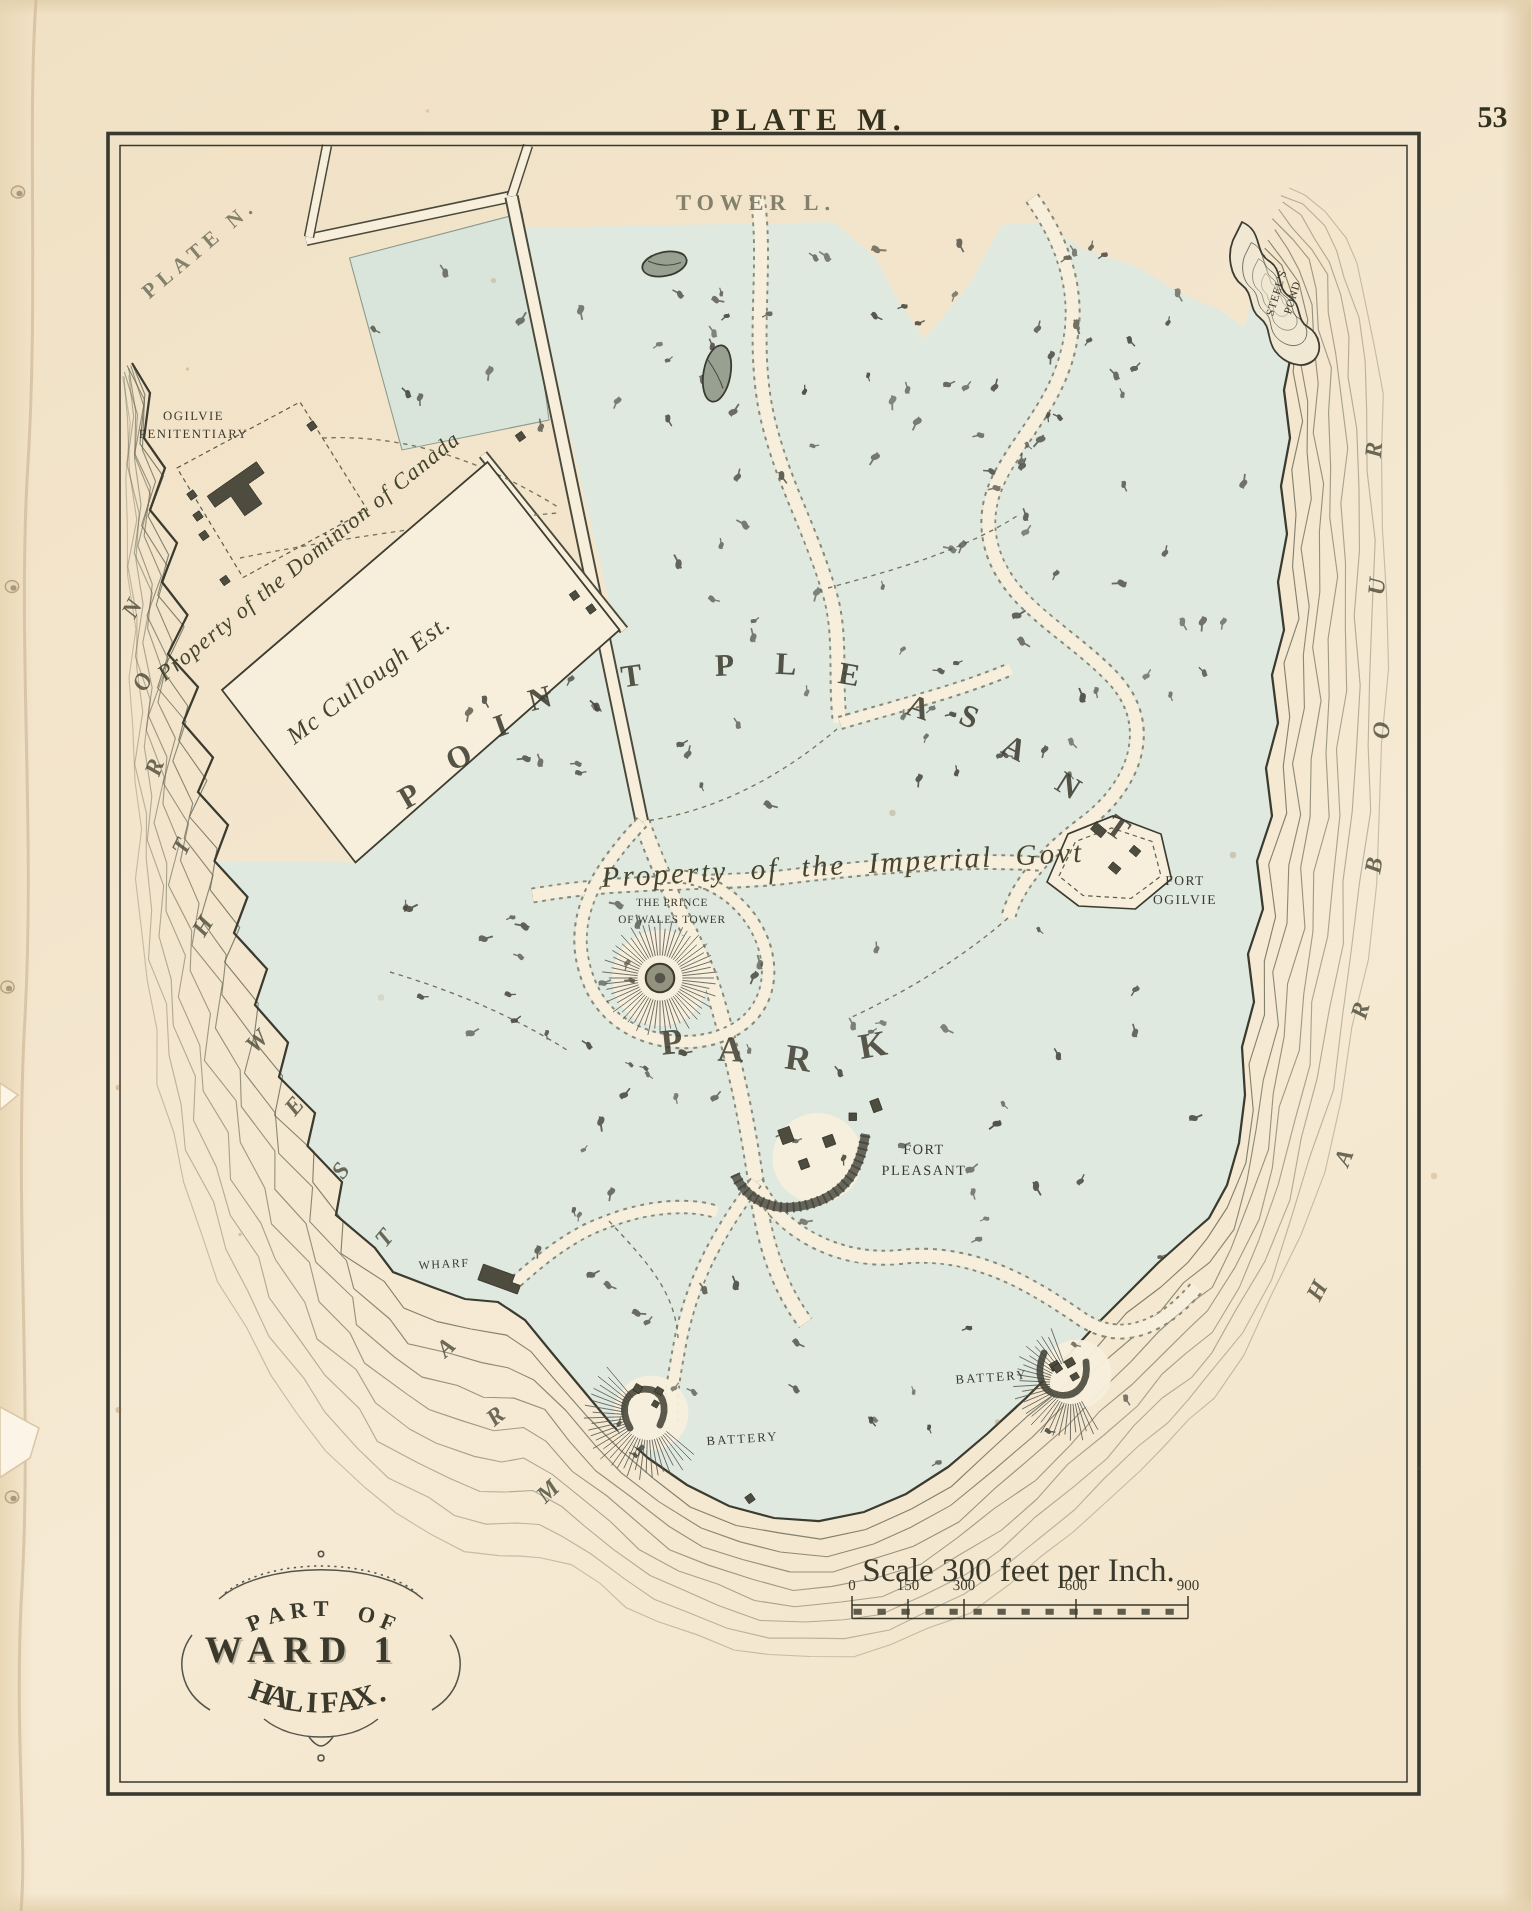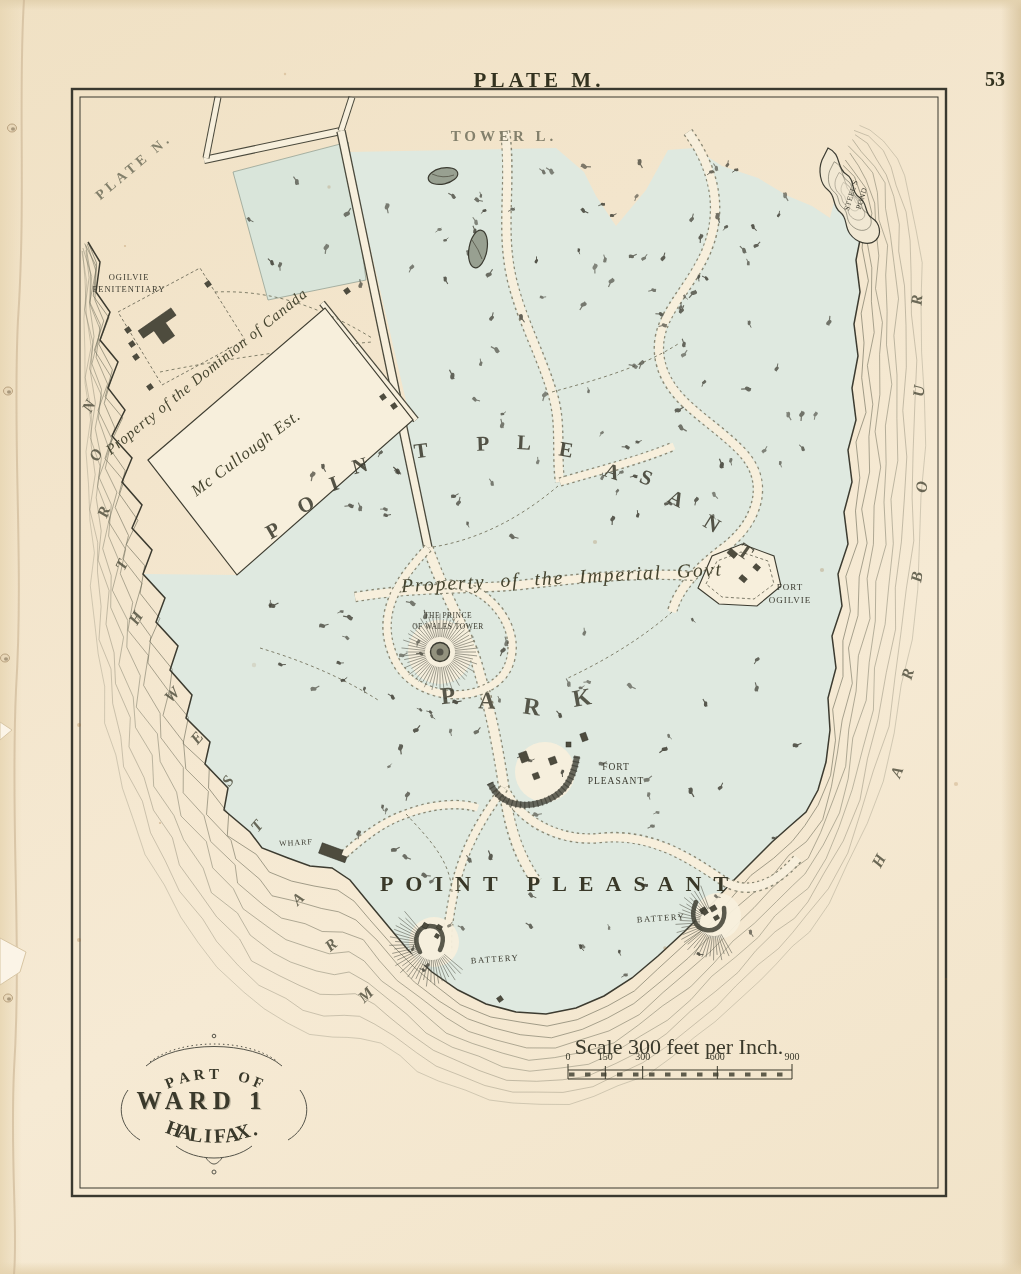--- a/index.html
+++ b/index.html
@@ -1247,7 +1247,7 @@
   <div class="lbl script" style="left:207px;top:372px;font-size:15px;letter-spacing:1px;transform:translate(-50%,-50%) rotate(-39deg);">Property of the Dominion of Canada</div>
   <div class="lbl script" style="left:246px;top:453px;font-size:16.5px;letter-spacing:1px;transform:translate(-50%,-50%) rotate(-37deg);">Mc Cullough Est.</div>
   <div class="lbl script" style="left:562px;top:578px;font-size:19.5px;letter-spacing:2px;word-spacing:8px;transform:translate(-50%,-50%) rotate(-3deg);">Property of the Imperial Govt</div>
-  <div class="lbl tiny7" style="left:448px;top:622px;">
+  <div class="lbl tiny7" style="left:448px;top:608px;">
     <div>THE PRINCE</div>
     <div>OF WALES TOWER</div>
   </div>

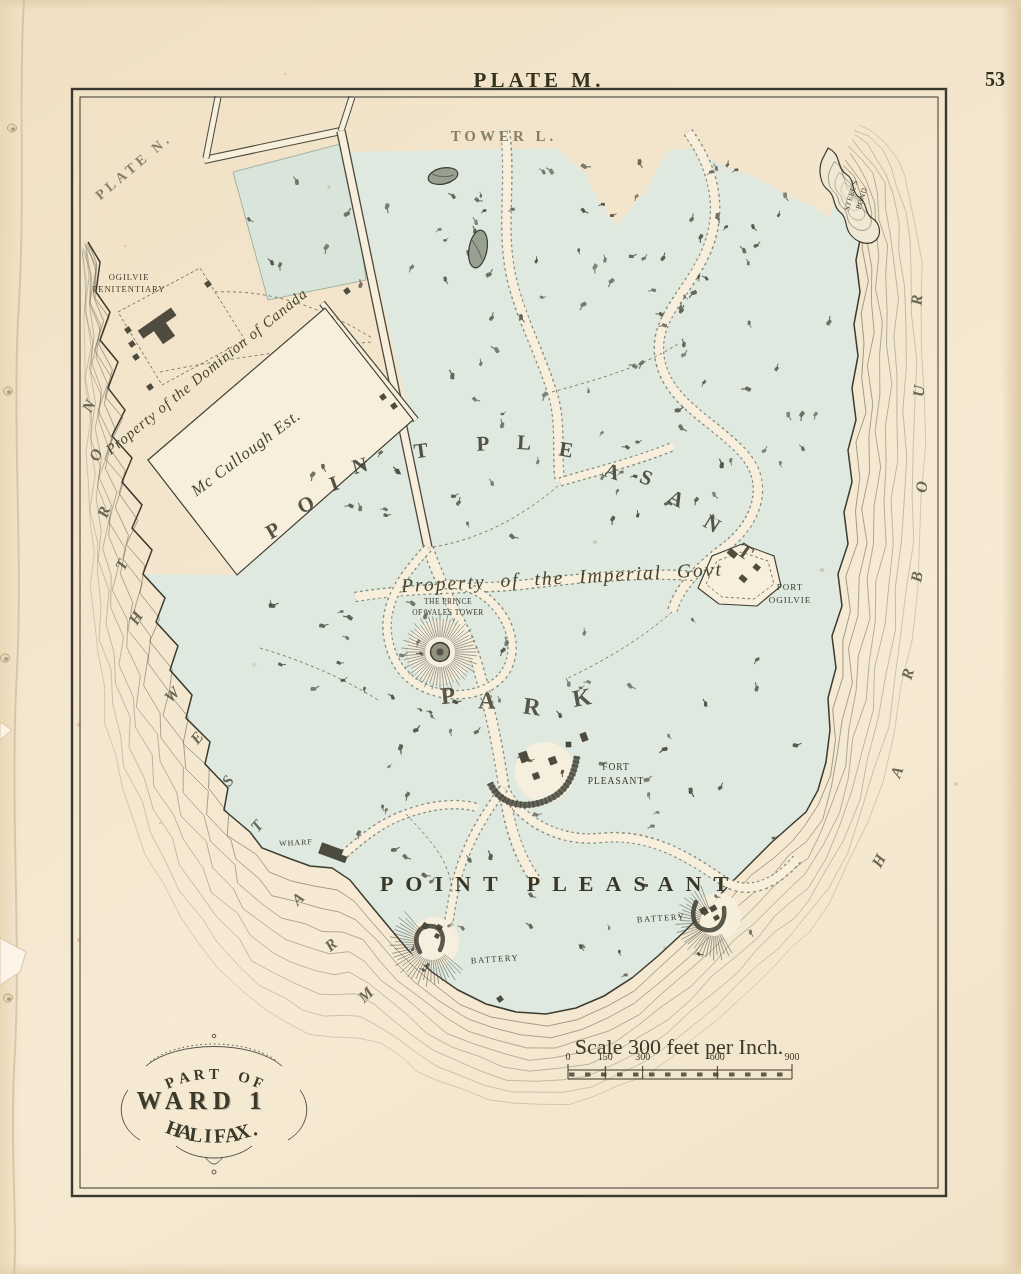--- a/index.html
+++ b/index.html
@@ -1260,7 +1260,6 @@
     <div>PLEASANT</div>
   </div>
   <div class="lbl tiny" style="left:296px;top:843px;font-size:8px;transform:translate(-50%,-50%) rotate(-3deg);">WHARF</div>
-  <div class="lbl ppbig" style="left:560px;top:884px;">POINT PLEASANT</div>
   <div class="lbl tiny" style="left:495px;top:959px;letter-spacing:1.5px;transform:translate(-50%,-50%) rotate(-4deg);">BATTERY</div>
   <div class="lbl tiny" style="left:661px;top:918px;letter-spacing:1.5px;transform:translate(-50%,-50%) rotate(-4deg);">BATTERY</div>
   <div class="lbl tiny7" style="left:857px;top:197px;transform:translate(-50%,-50%) rotate(-73deg);">

